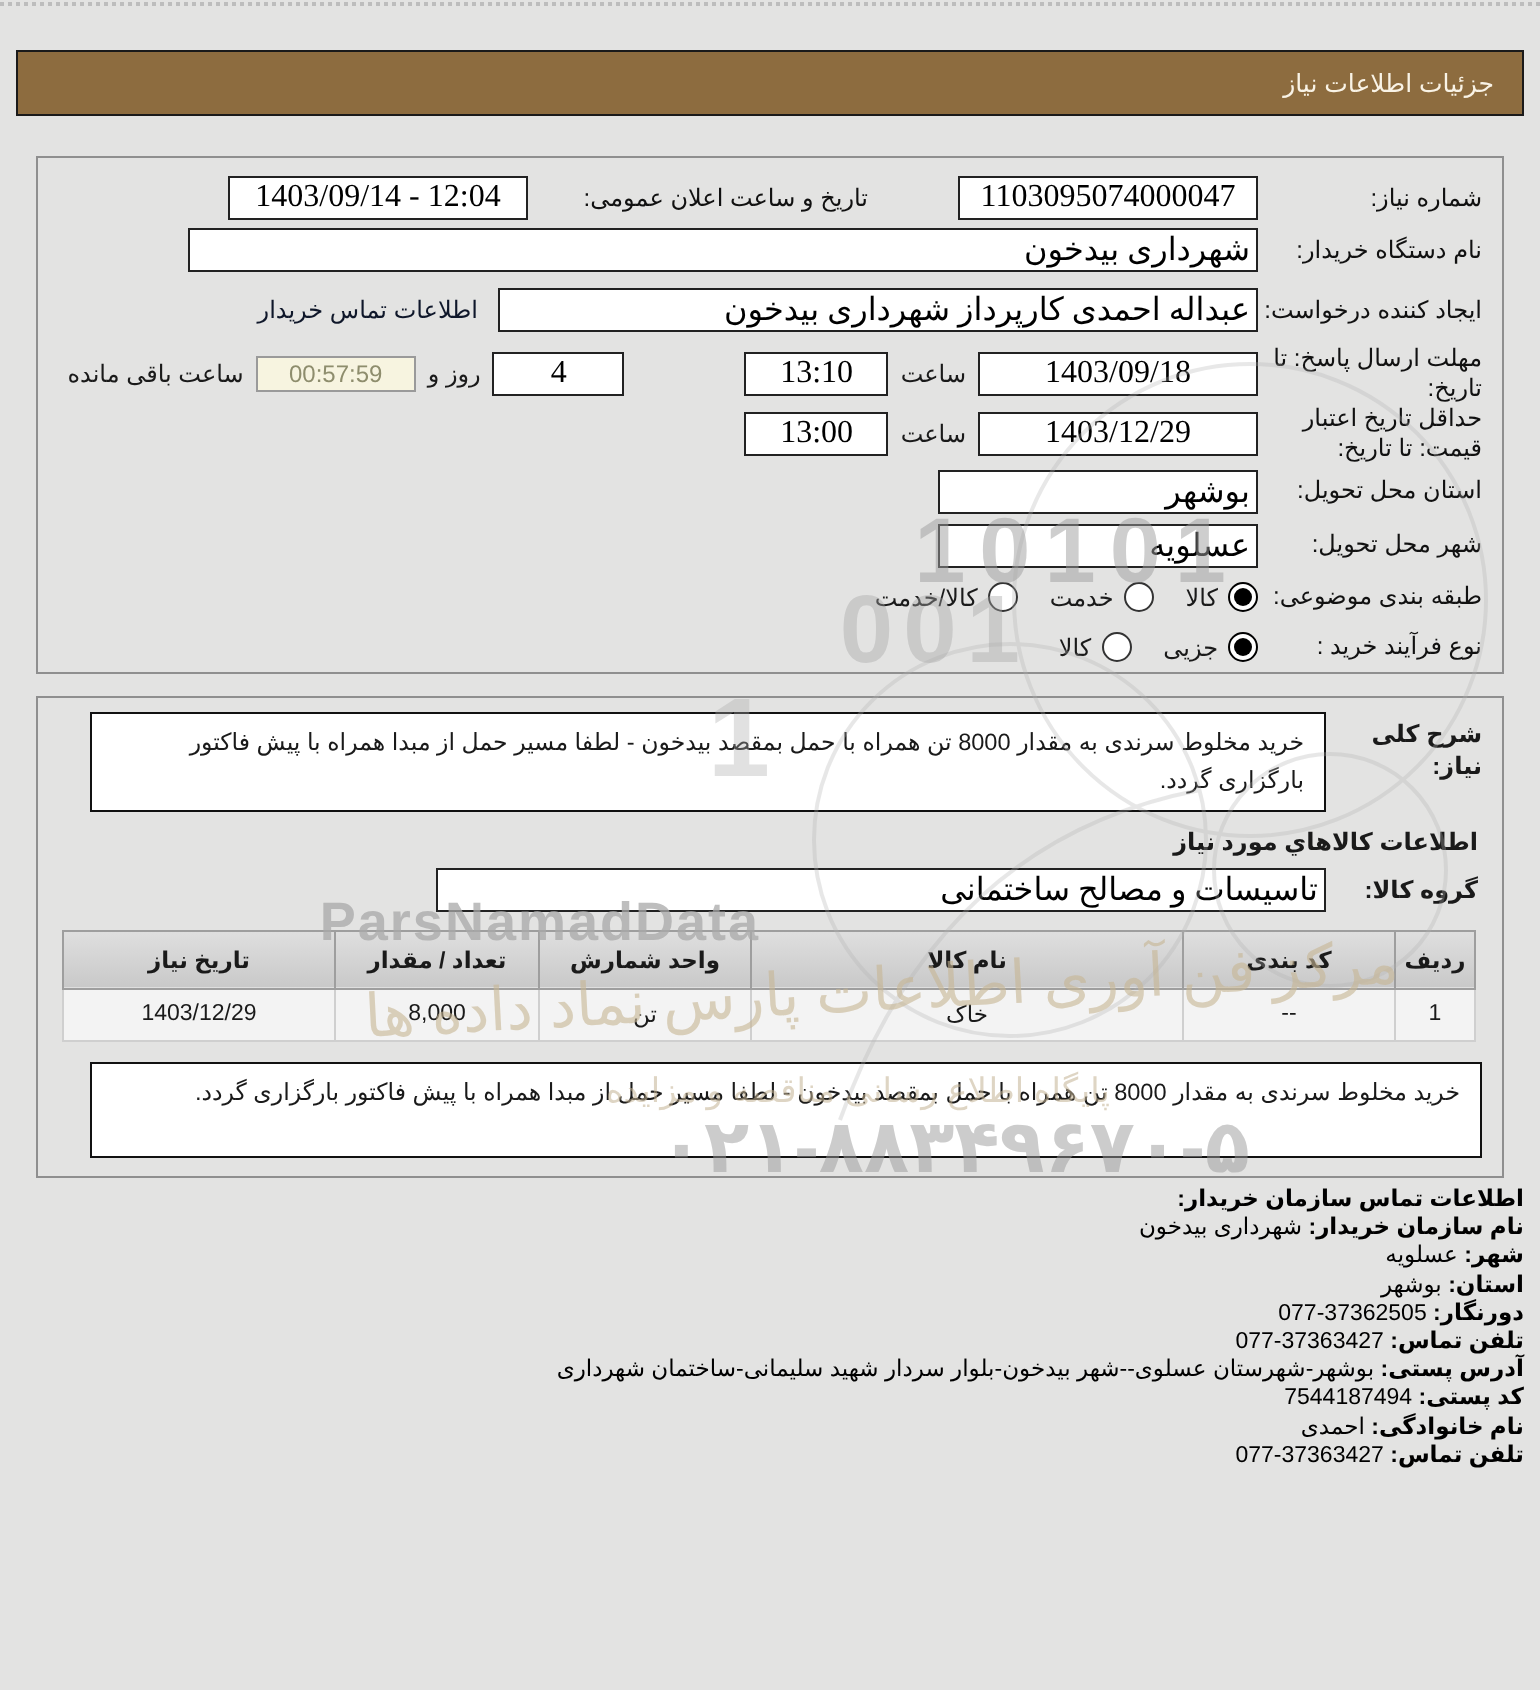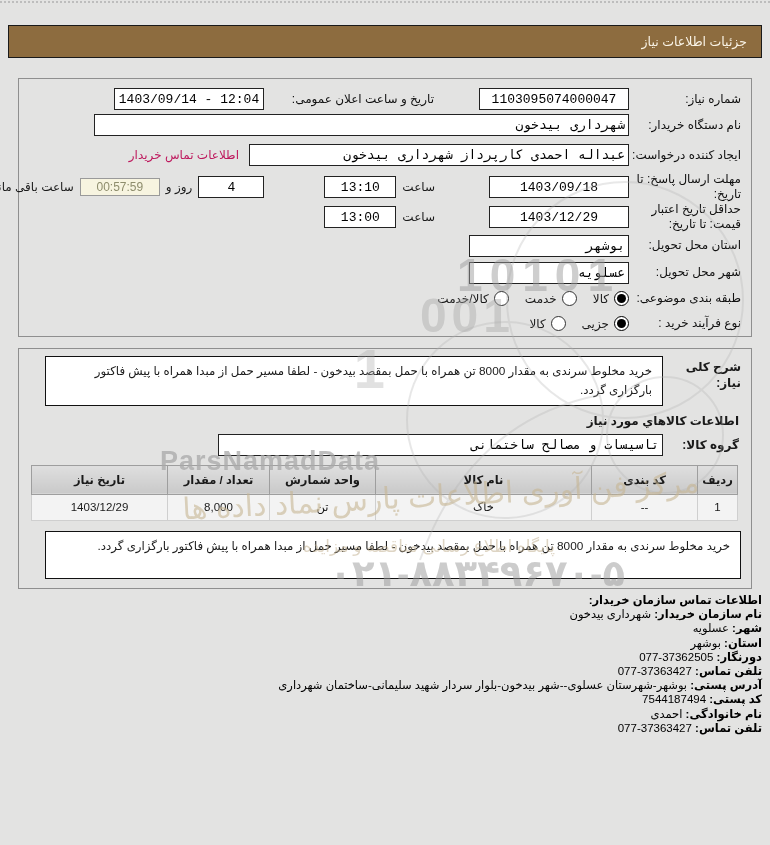--- a/index.html
+++ b/index.html
@@ -26,7 +26,7 @@
   .flabel{width:112px;flex:0 0 112px;color:#111;line-height:1.25;}
   .fin{
     height:22px;box-sizing:border-box;border:1px solid #222;background:#fff;
-    font-family:Liberation Mono, monospace;font-size:13px;padding:0 3px;color:#000;outline:none;
+    font-family:Liberation Serif, serif;font-size:16px;padding:0 3px;color:#000;outline:none;
   }
   .center{text-align:center;direction:ltr;}
   .rtl-in{text-align:right;direction:rtl;}

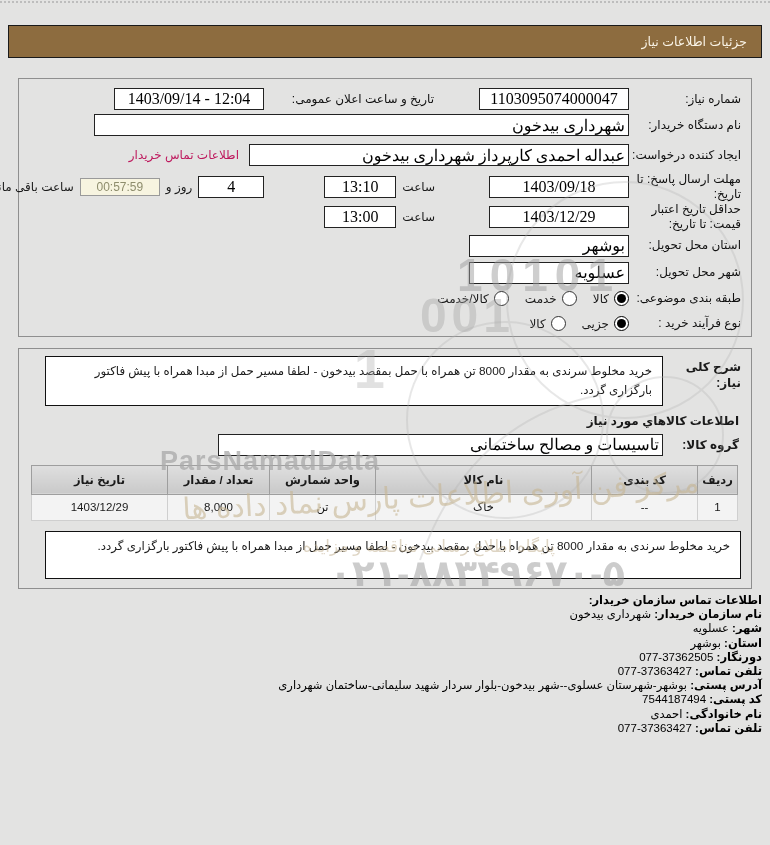--- a/index.html
+++ b/index.html
@@ -38,7 +38,7 @@
     width:80px;height:18px;box-sizing:border-box;border:1px solid #9a9a9a;background:#f7f4e0;
     color:#8e8d6d;text-align:center;direction:ltr;font-family:inherit;font-size:12px;outline:none;
   }
-  .link{color:#be185d;cursor:pointer;white-space:nowrap;margin-left:39px;}
+  .link{color:#0f172a;cursor:pointer;white-space:nowrap;margin-left:39px;}
   
   .ritem{display:flex;align-items:center;margin-left:16px;}
   .radio{width:13px;height:13px;border:1px solid #333;border-radius:50%;background:#fff;

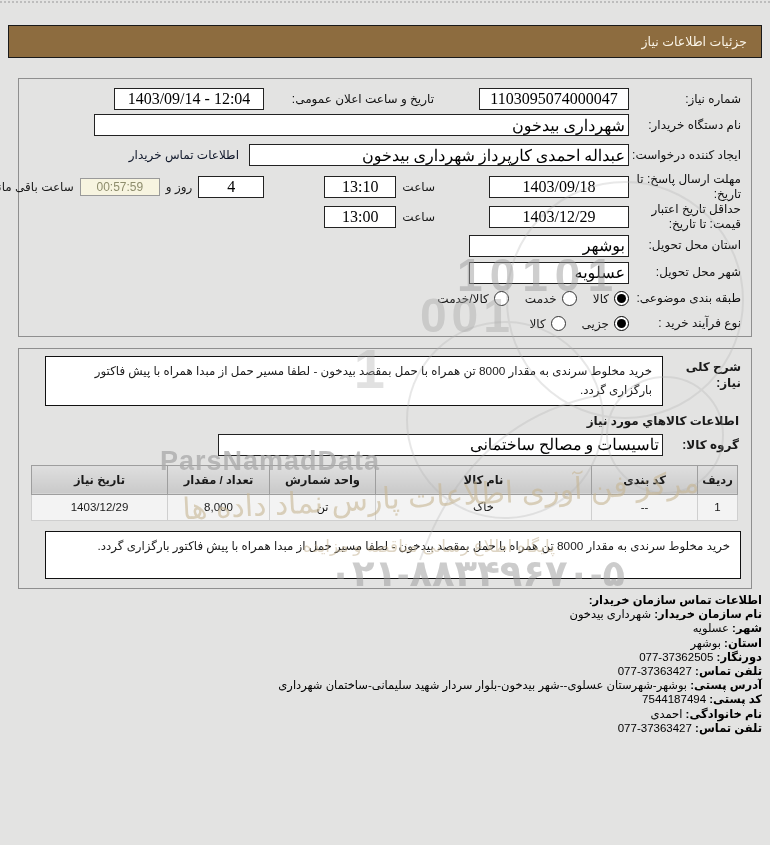--- a/index.html
+++ b/index.html
@@ -30,7 +30,7 @@
   }
   .center{text-align:center;direction:ltr;}
   .rtl-in{text-align:right;direction:rtl;}
-  .w150{width:150px;} .w170{width:170px;flex:0 0 170px;} .w140{width:140px;margin-left:48px;} .w72{width:72px;}
+  .w150{width:150px;} .w170{width:170px;flex:0 0 170px;} .w140{width:140px;} .w72{width:72px;}
   .w66{width:66px;} .w380{width:380px;} .w535{width:535px;} .w160{width:160px;} .w445{width:445px;}
   .sp45{width:45px;flex:0 0 45px;} .sp60{width:60px;flex:0 0 60px;} .sp10{width:10px;flex:0 0 10px;}
   .mini{padding:0 6px;white-space:nowrap;}

